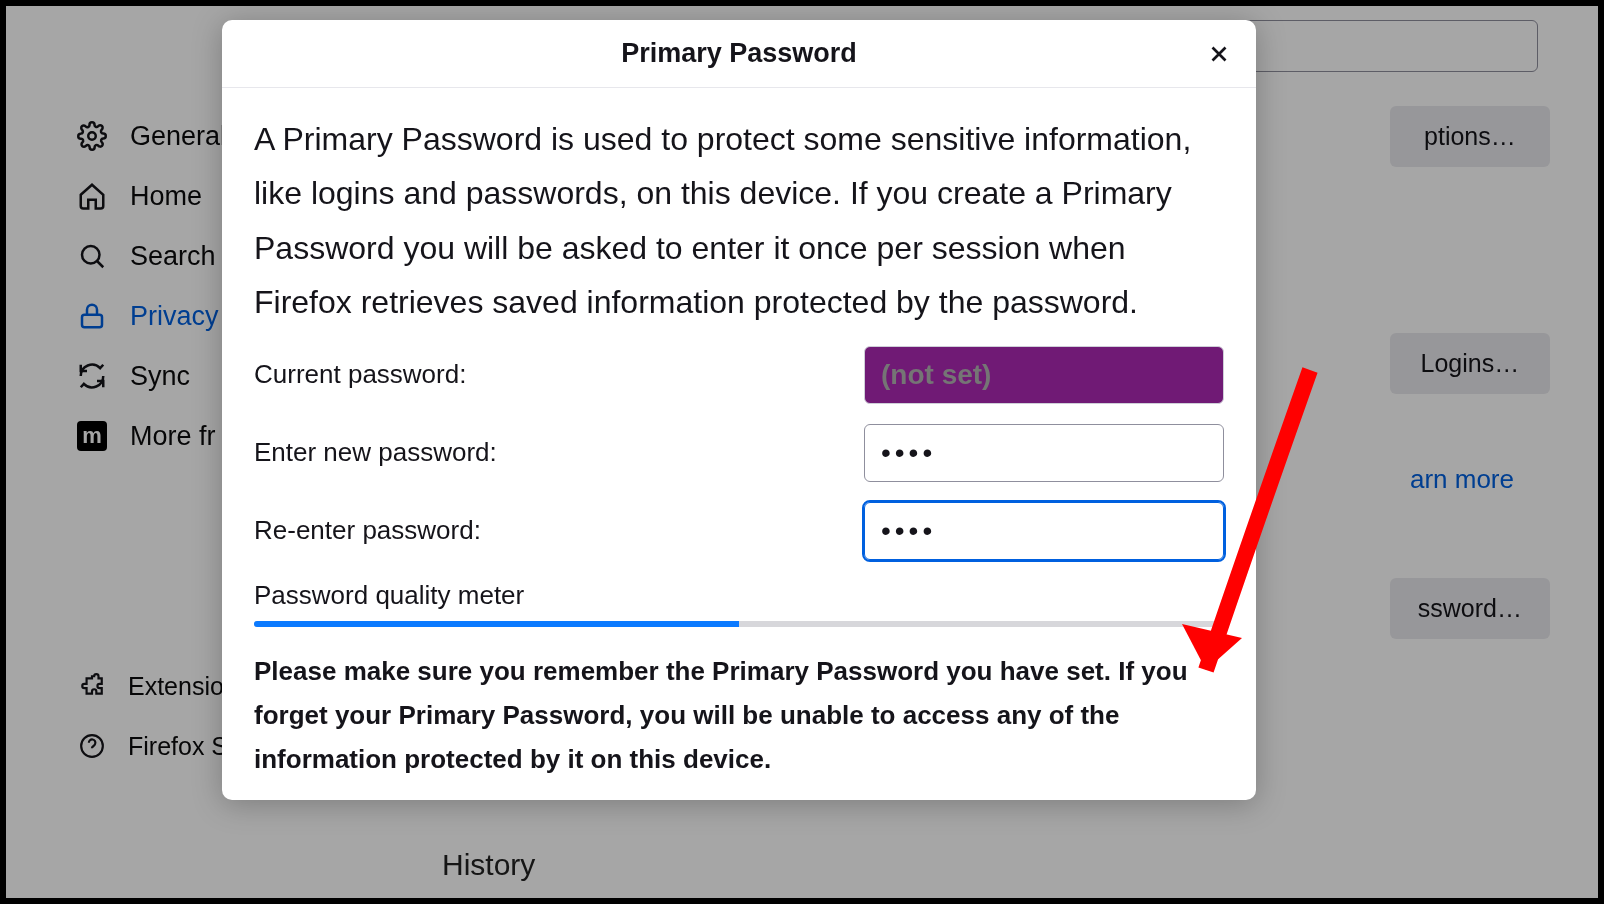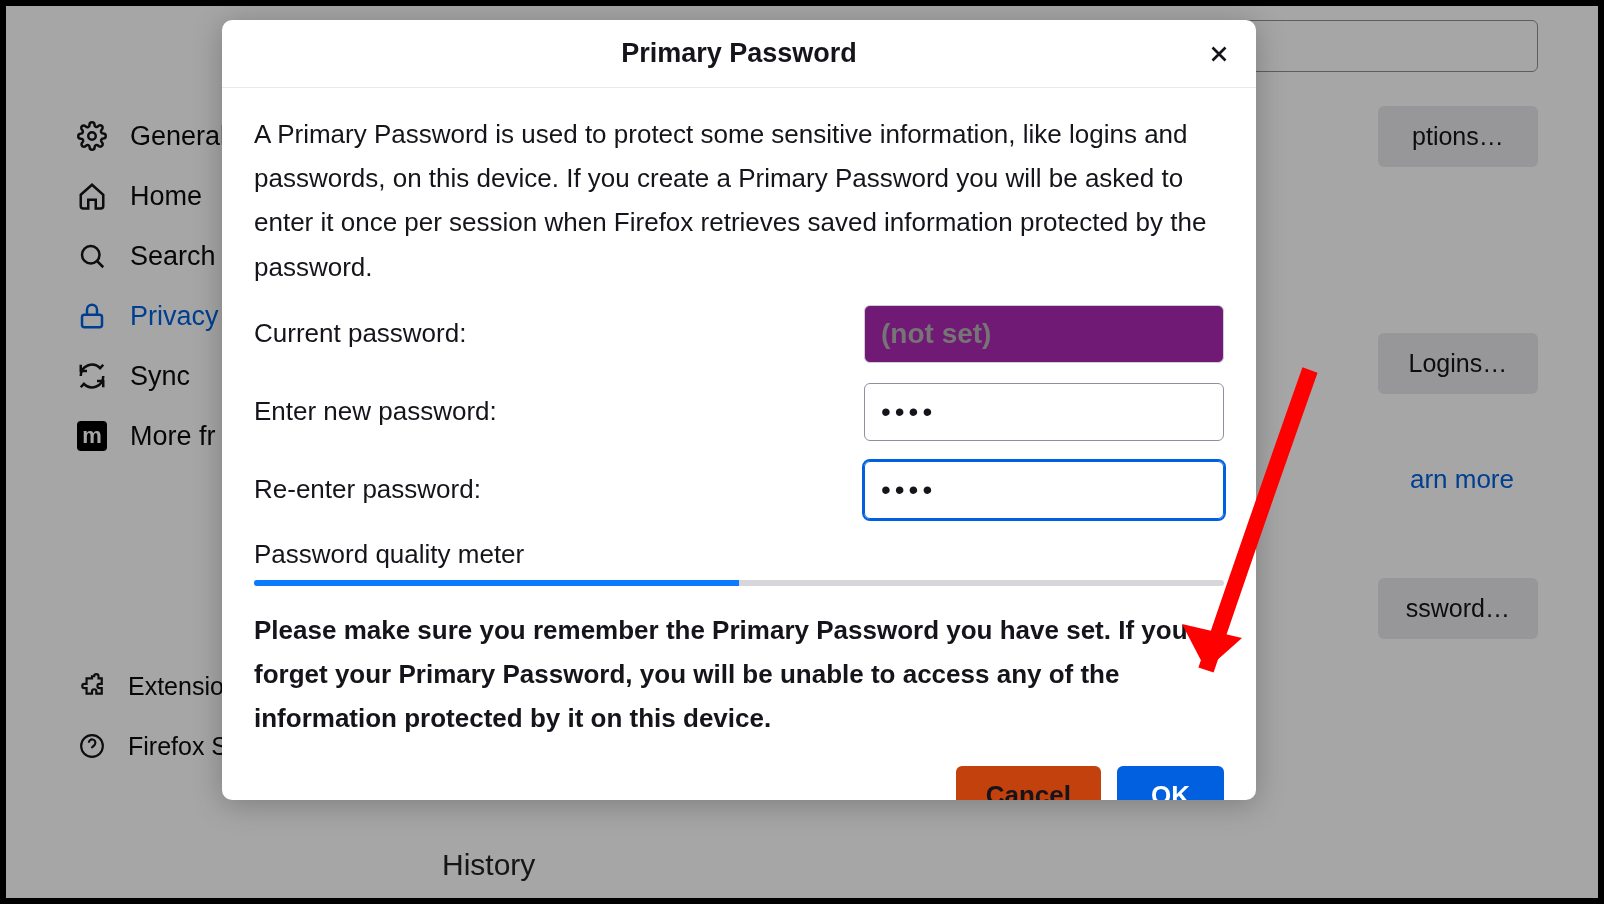--- a/index.html
+++ b/index.html
@@ -137,7 +137,7 @@
 .dialog-body::-webkit-scrollbar{width:16px}
 .dialog-body::-webkit-scrollbar-thumb{background:#c4c4c9;border-radius:8px;border:4px solid #fff}
 .desc{
-  font-size:26px;
+  font-size:32px;
   line-height:1.7;
   color:#15141a;
   margin-bottom:16px;

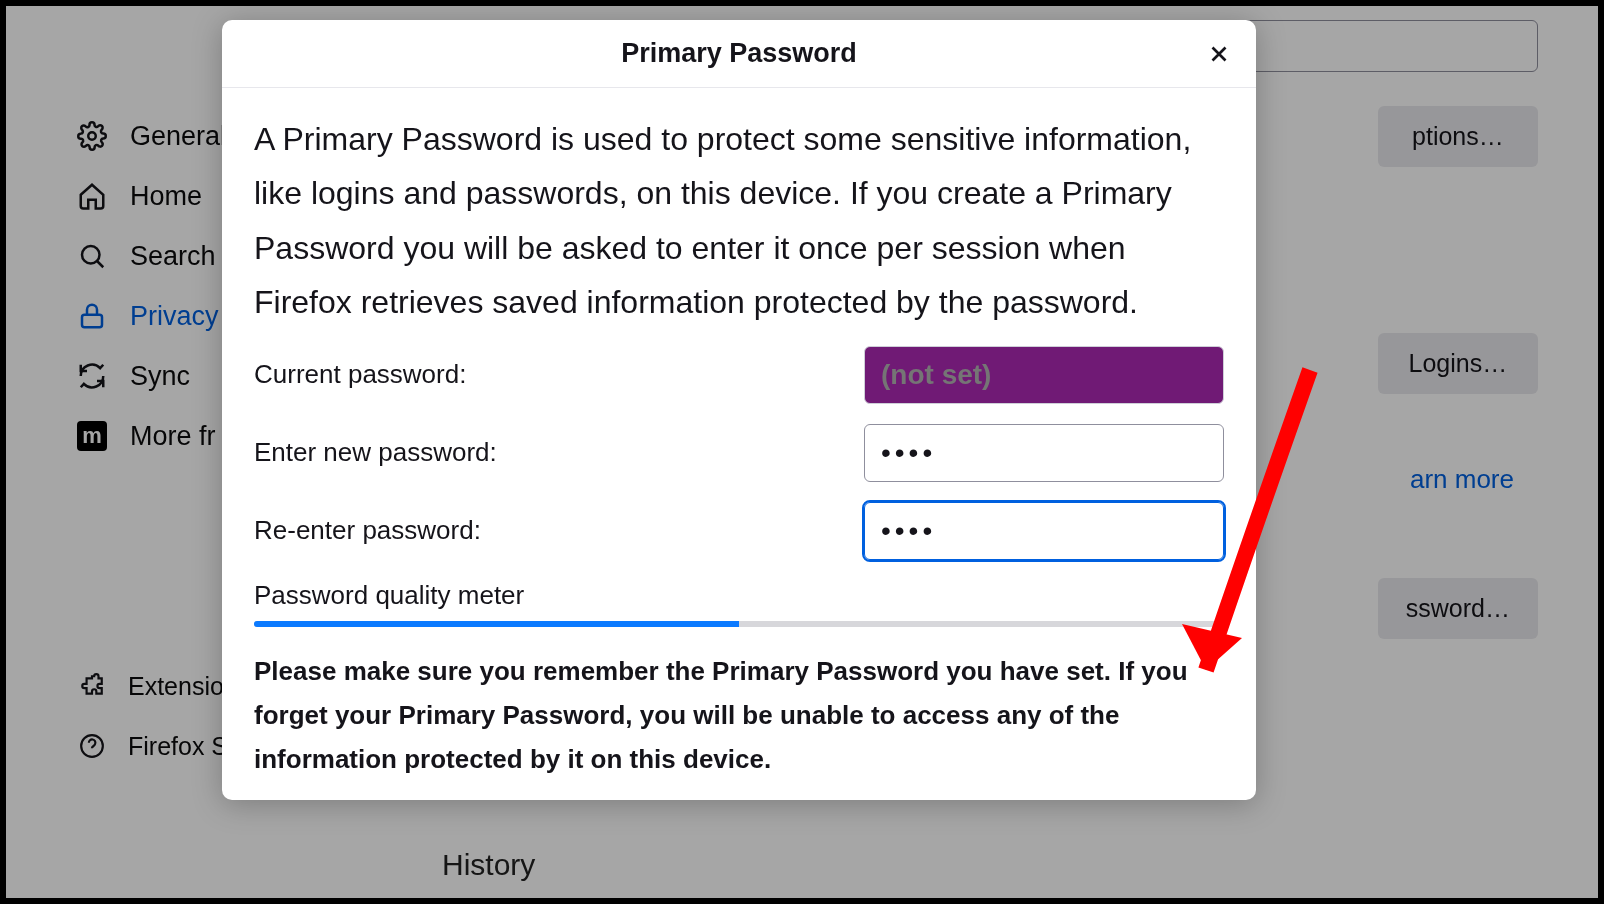--- a/index.html
+++ b/index.html
@@ -51,7 +51,7 @@
 .icon-w { width: 32px; height: 32px; flex-shrink: 0; display: flex; align-items:center; justify-content:center; }
 .bg-buttons {
   position: absolute;
-  right: 60px;
+  right: 48px;
   top: 40px;
   display:flex;
   flex-direction:column;

